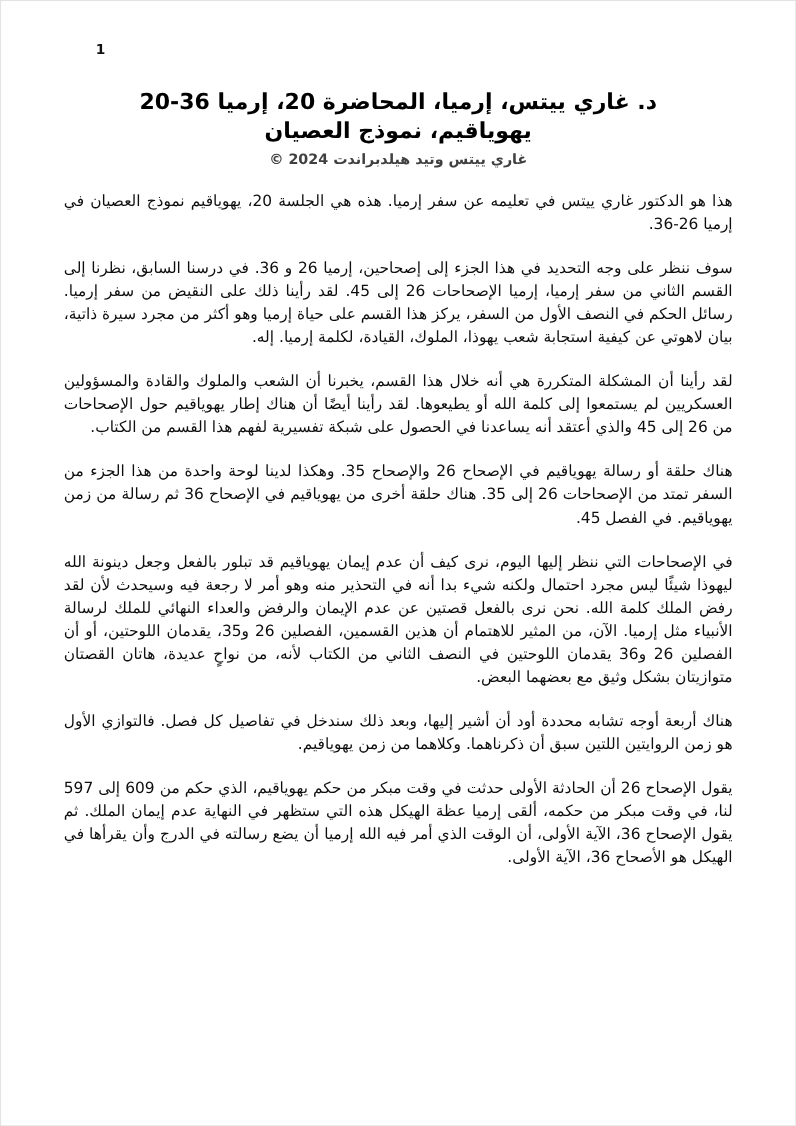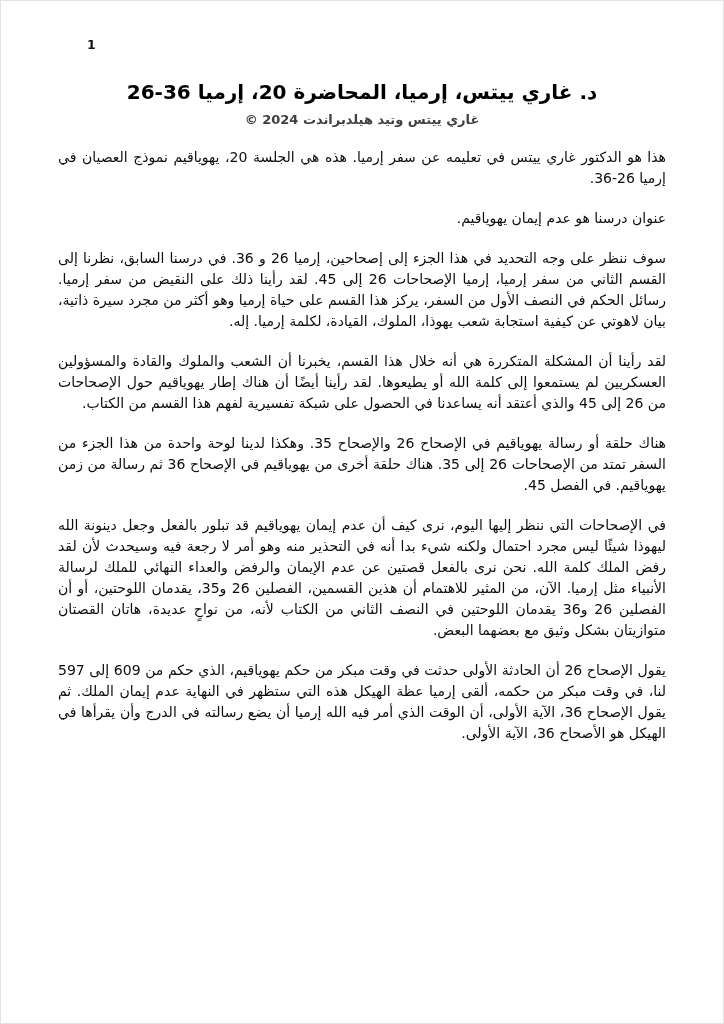--- a/index.html
+++ b/index.html
@@ -71,7 +71,7 @@
   <div class="page-number">1</div>
 
   <header>
-    <h1 class="doc-title" dir="rtl">د. غاري ييتس، إرميا، المحاضرة 20، إرميا 36-26</h1>
+    <h1 class="doc-title" dir="rtl">د. غاري ييتس، إرميا، المحاضرة 20، إرميا 36-20</h1>
     <div class="copyright" dir="rtl">غاري ييتس وتيد هيلدبراندت 2024 ©</div>
   </header>
 

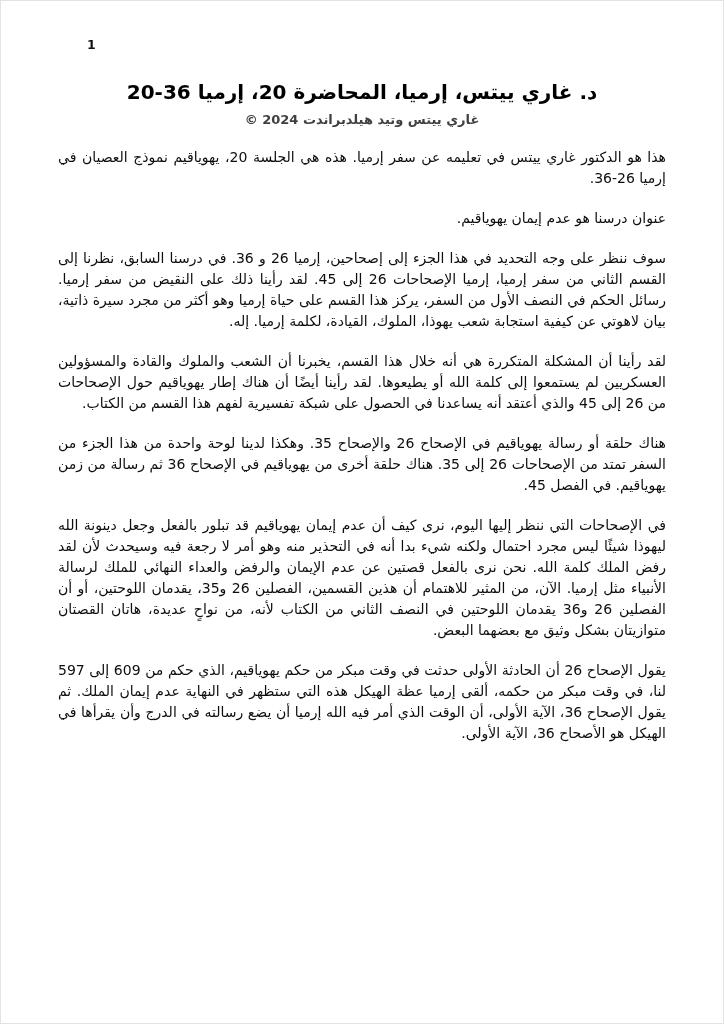--- a/index.html
+++ b/index.html
@@ -72,6 +72,7 @@
 
   <header>
     <h1 class="doc-title" dir="rtl">د. غاري ييتس، إرميا، المحاضرة 20، إرميا 36-20</h1>
+    <h1 class="doc-title" dir="rtl">يهوياقيم، نموذج العصيان</h1>
     <div class="copyright" dir="rtl">غاري ييتس وتيد هيلدبراندت 2024 ©</div>
   </header>
 

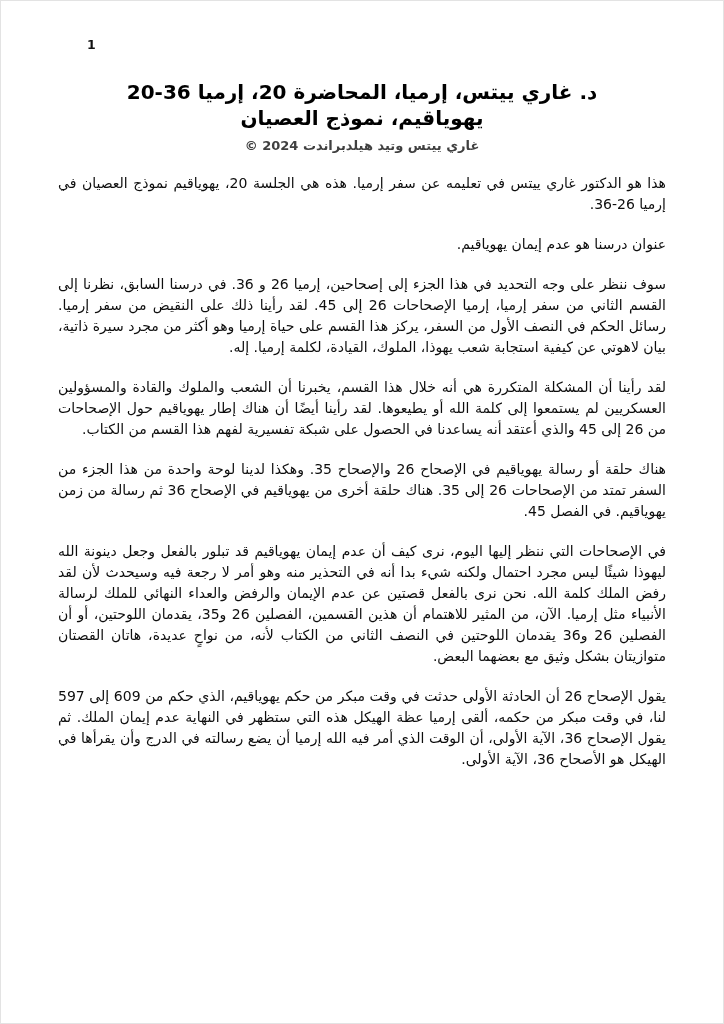--- a/index.html
+++ b/index.html
@@ -78,7 +78,6 @@
 
   <main>
     <p class="body" dir="rtl">هذا هو الدكتور غاري ييتس في تعليمه عن سفر إرميا. هذه هي الجلسة 20، يهوياقيم نموذج العصيان في إرميا 26-36.</p>
-    <p class="body" dir="rtl">عنوان درسنا هو عدم إيمان يهوياقيم.</p>
     <p class="body" dir="rtl">سوف ننظر على وجه التحديد في هذا الجزء إلى إصحاحين، إرميا 26 و 36. في درسنا السابق، نظرنا إلى القسم الثاني من سفر إرميا، إرميا الإصحاحات 26 إلى 45. لقد رأينا ذلك على النقيض من سفر إرميا. رسائل الحكم في النصف الأول من السفر، يركز هذا القسم على حياة إرميا وهو أكثر من مجرد سيرة ذاتية، بيان لاهوتي عن كيفية استجابة شعب يهوذا، الملوك، القيادة، لكلمة إرميا. إله.</p>
     <p class="body" dir="rtl">لقد رأينا أن المشكلة المتكررة هي أنه خلال هذا القسم، يخبرنا أن الشعب والملوك والقادة والمسؤولين العسكريين لم يستمعوا إلى كلمة الله أو يطيعوها. لقد رأينا أيضًا أن هناك إطار يهوياقيم حول الإصحاحات من 26 إلى 45 والذي أعتقد أنه يساعدنا في الحصول على شبكة تفسيرية لفهم هذا القسم من الكتاب.</p>
     <p class="body" dir="rtl">هناك حلقة أو رسالة يهوياقيم في الإصحاح 26 والإصحاح 35. وهكذا لدينا لوحة واحدة من هذا الجزء من السفر تمتد من الإصحاحات 26 إلى 35. هناك حلقة أخرى من يهوياقيم في الإصحاح 36 ثم رسالة من زمن يهوياقيم. في الفصل 45.</p>

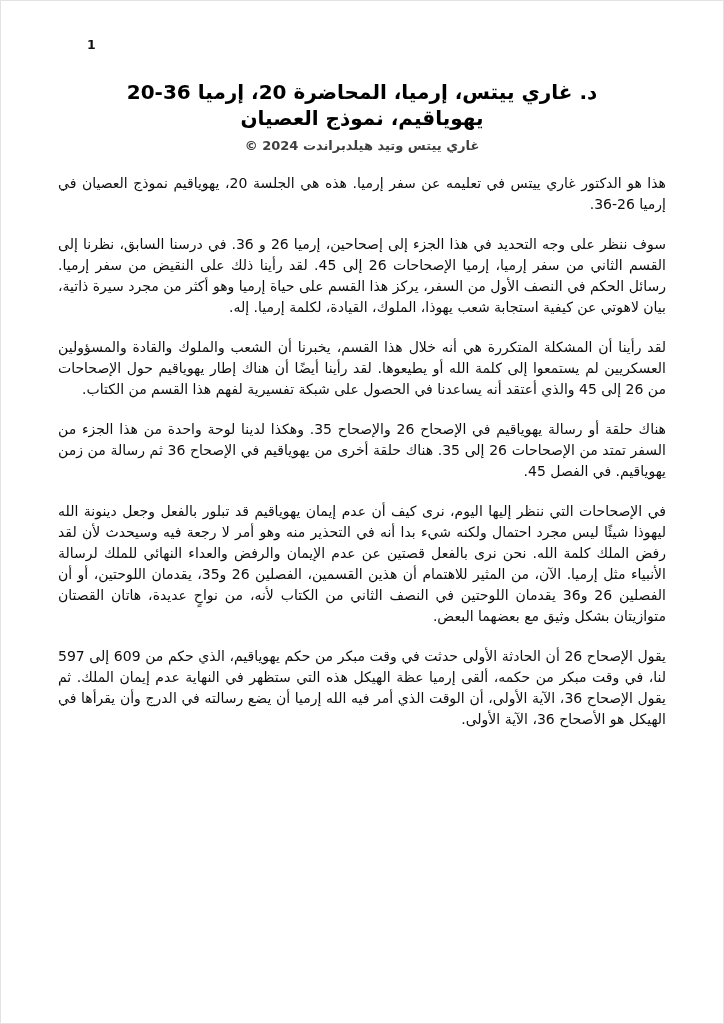--- a/index.html
+++ b/index.html
@@ -82,6 +82,7 @@
     <p class="body" dir="rtl">لقد رأينا أن المشكلة المتكررة هي أنه خلال هذا القسم، يخبرنا أن الشعب والملوك والقادة والمسؤولين العسكريين لم يستمعوا إلى كلمة الله أو يطيعوها. لقد رأينا أيضًا أن هناك إطار يهوياقيم حول الإصحاحات من 26 إلى 45 والذي أعتقد أنه يساعدنا في الحصول على شبكة تفسيرية لفهم هذا القسم من الكتاب.</p>
     <p class="body" dir="rtl">هناك حلقة أو رسالة يهوياقيم في الإصحاح 26 والإصحاح 35. وهكذا لدينا لوحة واحدة من هذا الجزء من السفر تمتد من الإصحاحات 26 إلى 35. هناك حلقة أخرى من يهوياقيم في الإصحاح 36 ثم رسالة من زمن يهوياقيم. في الفصل 45.</p>
     <p class="body" dir="rtl">في الإصحاحات التي ننظر إليها اليوم، نرى كيف أن عدم إيمان يهوياقيم قد تبلور بالفعل وجعل دينونة الله ليهوذا شيئًا ليس مجرد احتمال ولكنه شيء بدا أنه في التحذير منه وهو أمر لا رجعة فيه وسيحدث لأن لقد رفض الملك كلمة الله. نحن نرى بالفعل قصتين عن عدم الإيمان والرفض والعداء النهائي للملك لرسالة الأنبياء مثل إرميا. الآن، من المثير للاهتمام أن هذين القسمين، الفصلين 26 و35، يقدمان اللوحتين، أو أن الفصلين 26 و36 يقدمان اللوحتين في النصف الثاني من الكتاب لأنه، من نواحٍ عديدة، هاتان القصتان متوازيتان بشكل وثيق مع بعضهما البعض.</p>
+    <p class="body" dir="rtl">هناك أربعة أوجه تشابه محددة أود أن أشير إليها، وبعد ذلك سندخل في تفاصيل كل فصل. فالتوازي الأول هو زمن الروايتين اللتين سبق أن ذكرناهما. وكلاهما من زمن يهوياقيم.</p>
     <p class="body" dir="rtl">يقول الإصحاح 26 أن الحادثة الأولى حدثت في وقت مبكر من حكم يهوياقيم، الذي حكم من 609 إلى 597 لنا، في وقت مبكر من حكمه، ألقى إرميا عظة الهيكل هذه التي ستظهر في النهاية عدم إيمان الملك. ثم يقول الإصحاح 36، الآية الأولى، أن الوقت الذي أمر فيه الله إرميا أن يضع رسالته في الدرج وأن يقرأها في الهيكل هو الأصحاح 36، الآية الأولى.</p>
   </main>
 

